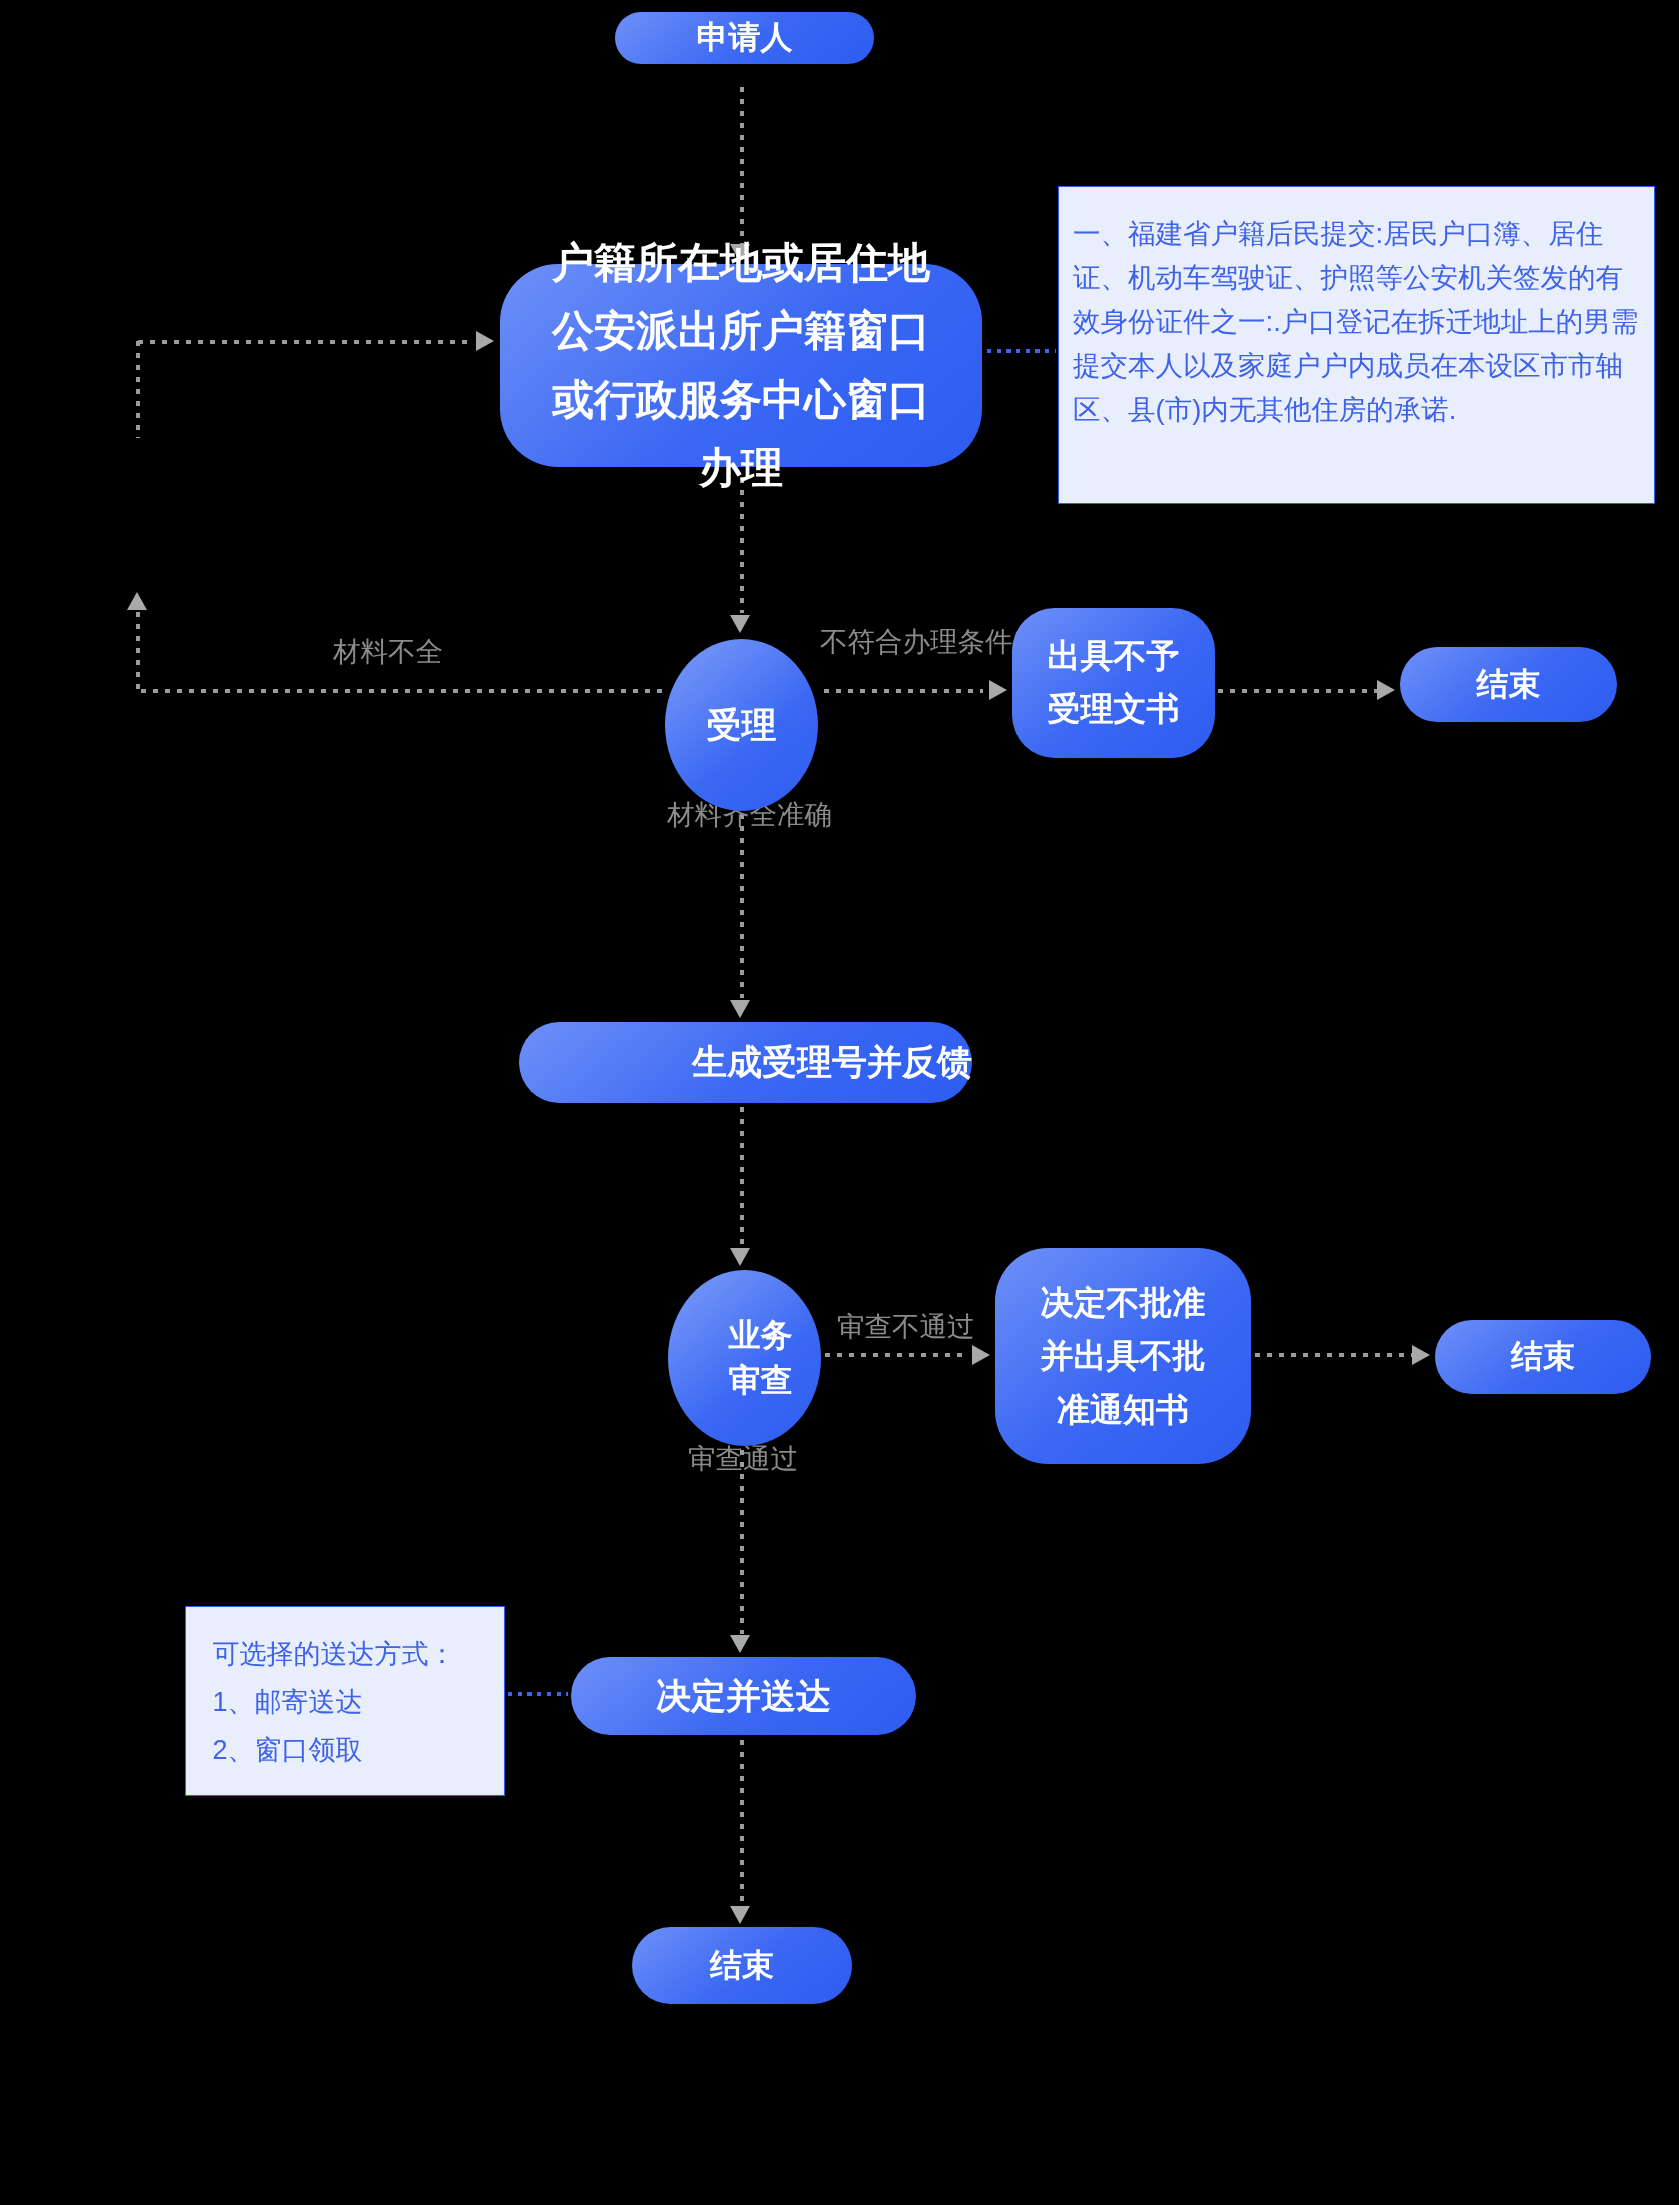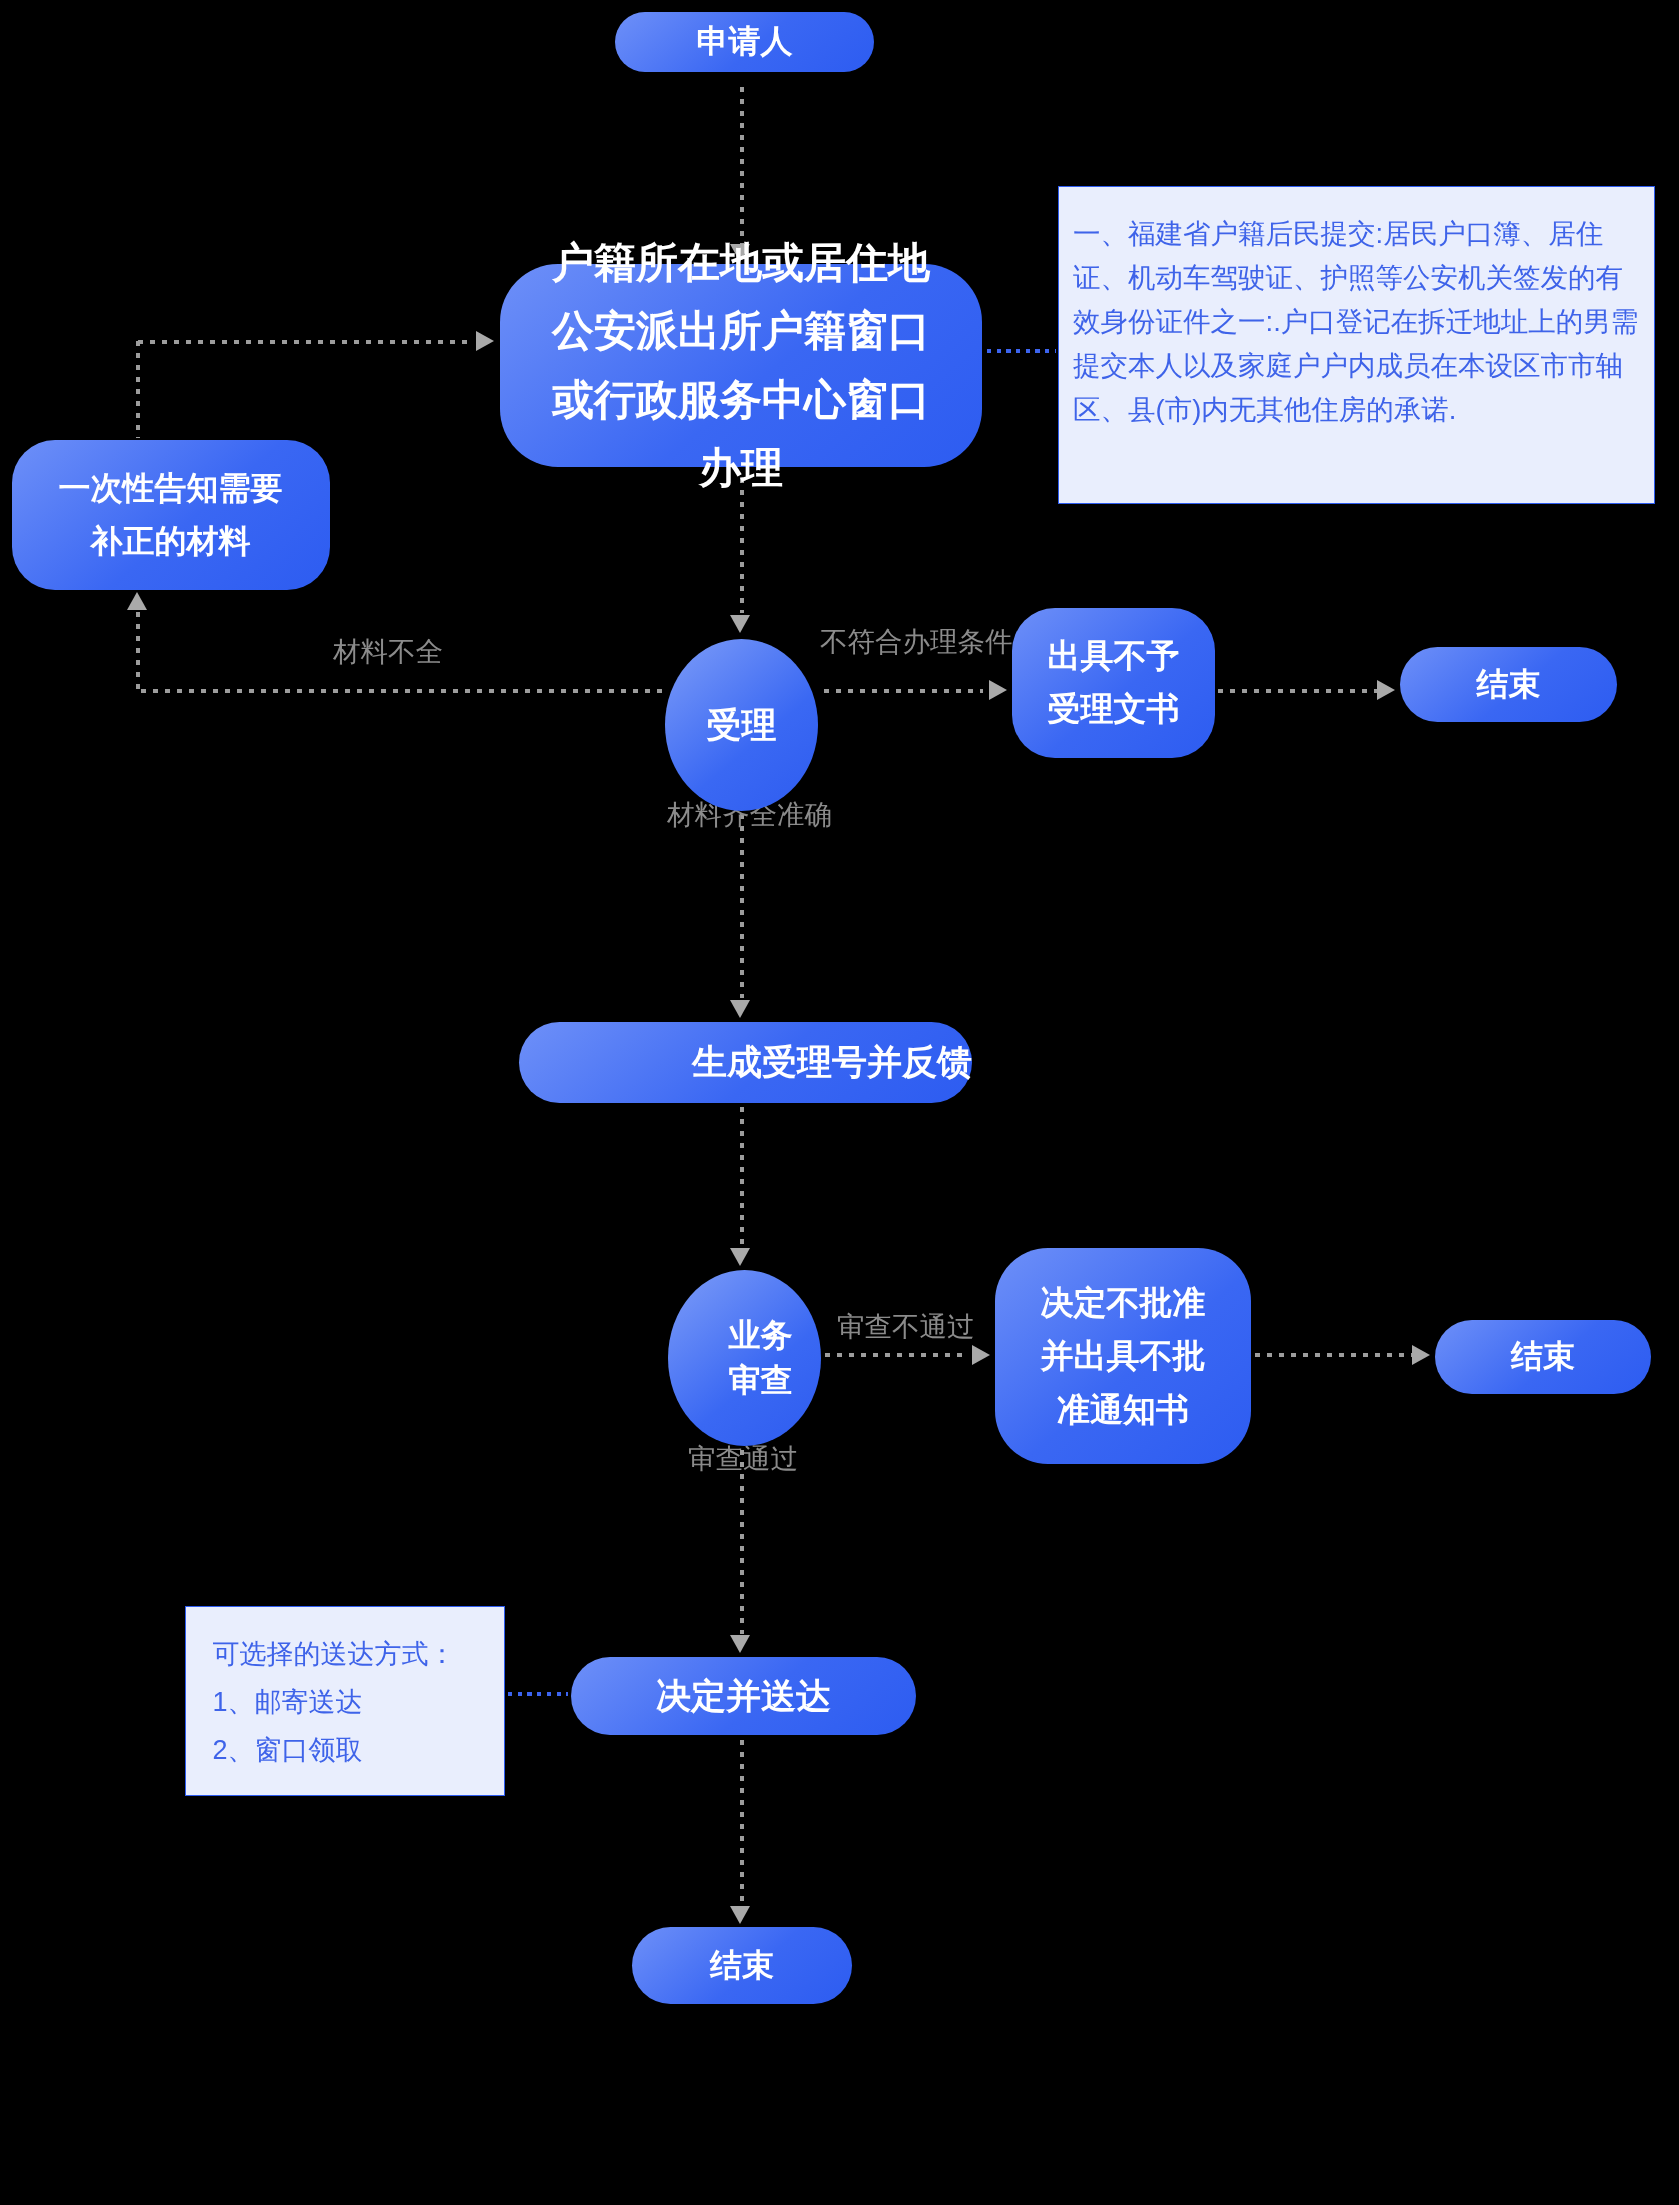--- a/index.html
+++ b/index.html
@@ -76,7 +76,7 @@
   <div class="elabel" style="left:837px;top:1309px;">审查不通过</div>
   <div class="elabel" style="left:688px;top:1441px;">审查通过</div>
 
-  <div class="node" style="left:615px;top:11.6px;width:259px;height:60px;border-radius:34px;font-size:32px;">
+  <div class="node" style="left:615px;top:11.6px;width:259px;height:52px;border-radius:34px;font-size:32px;">
     <span class="txt">申请人</span>
   </div>
 

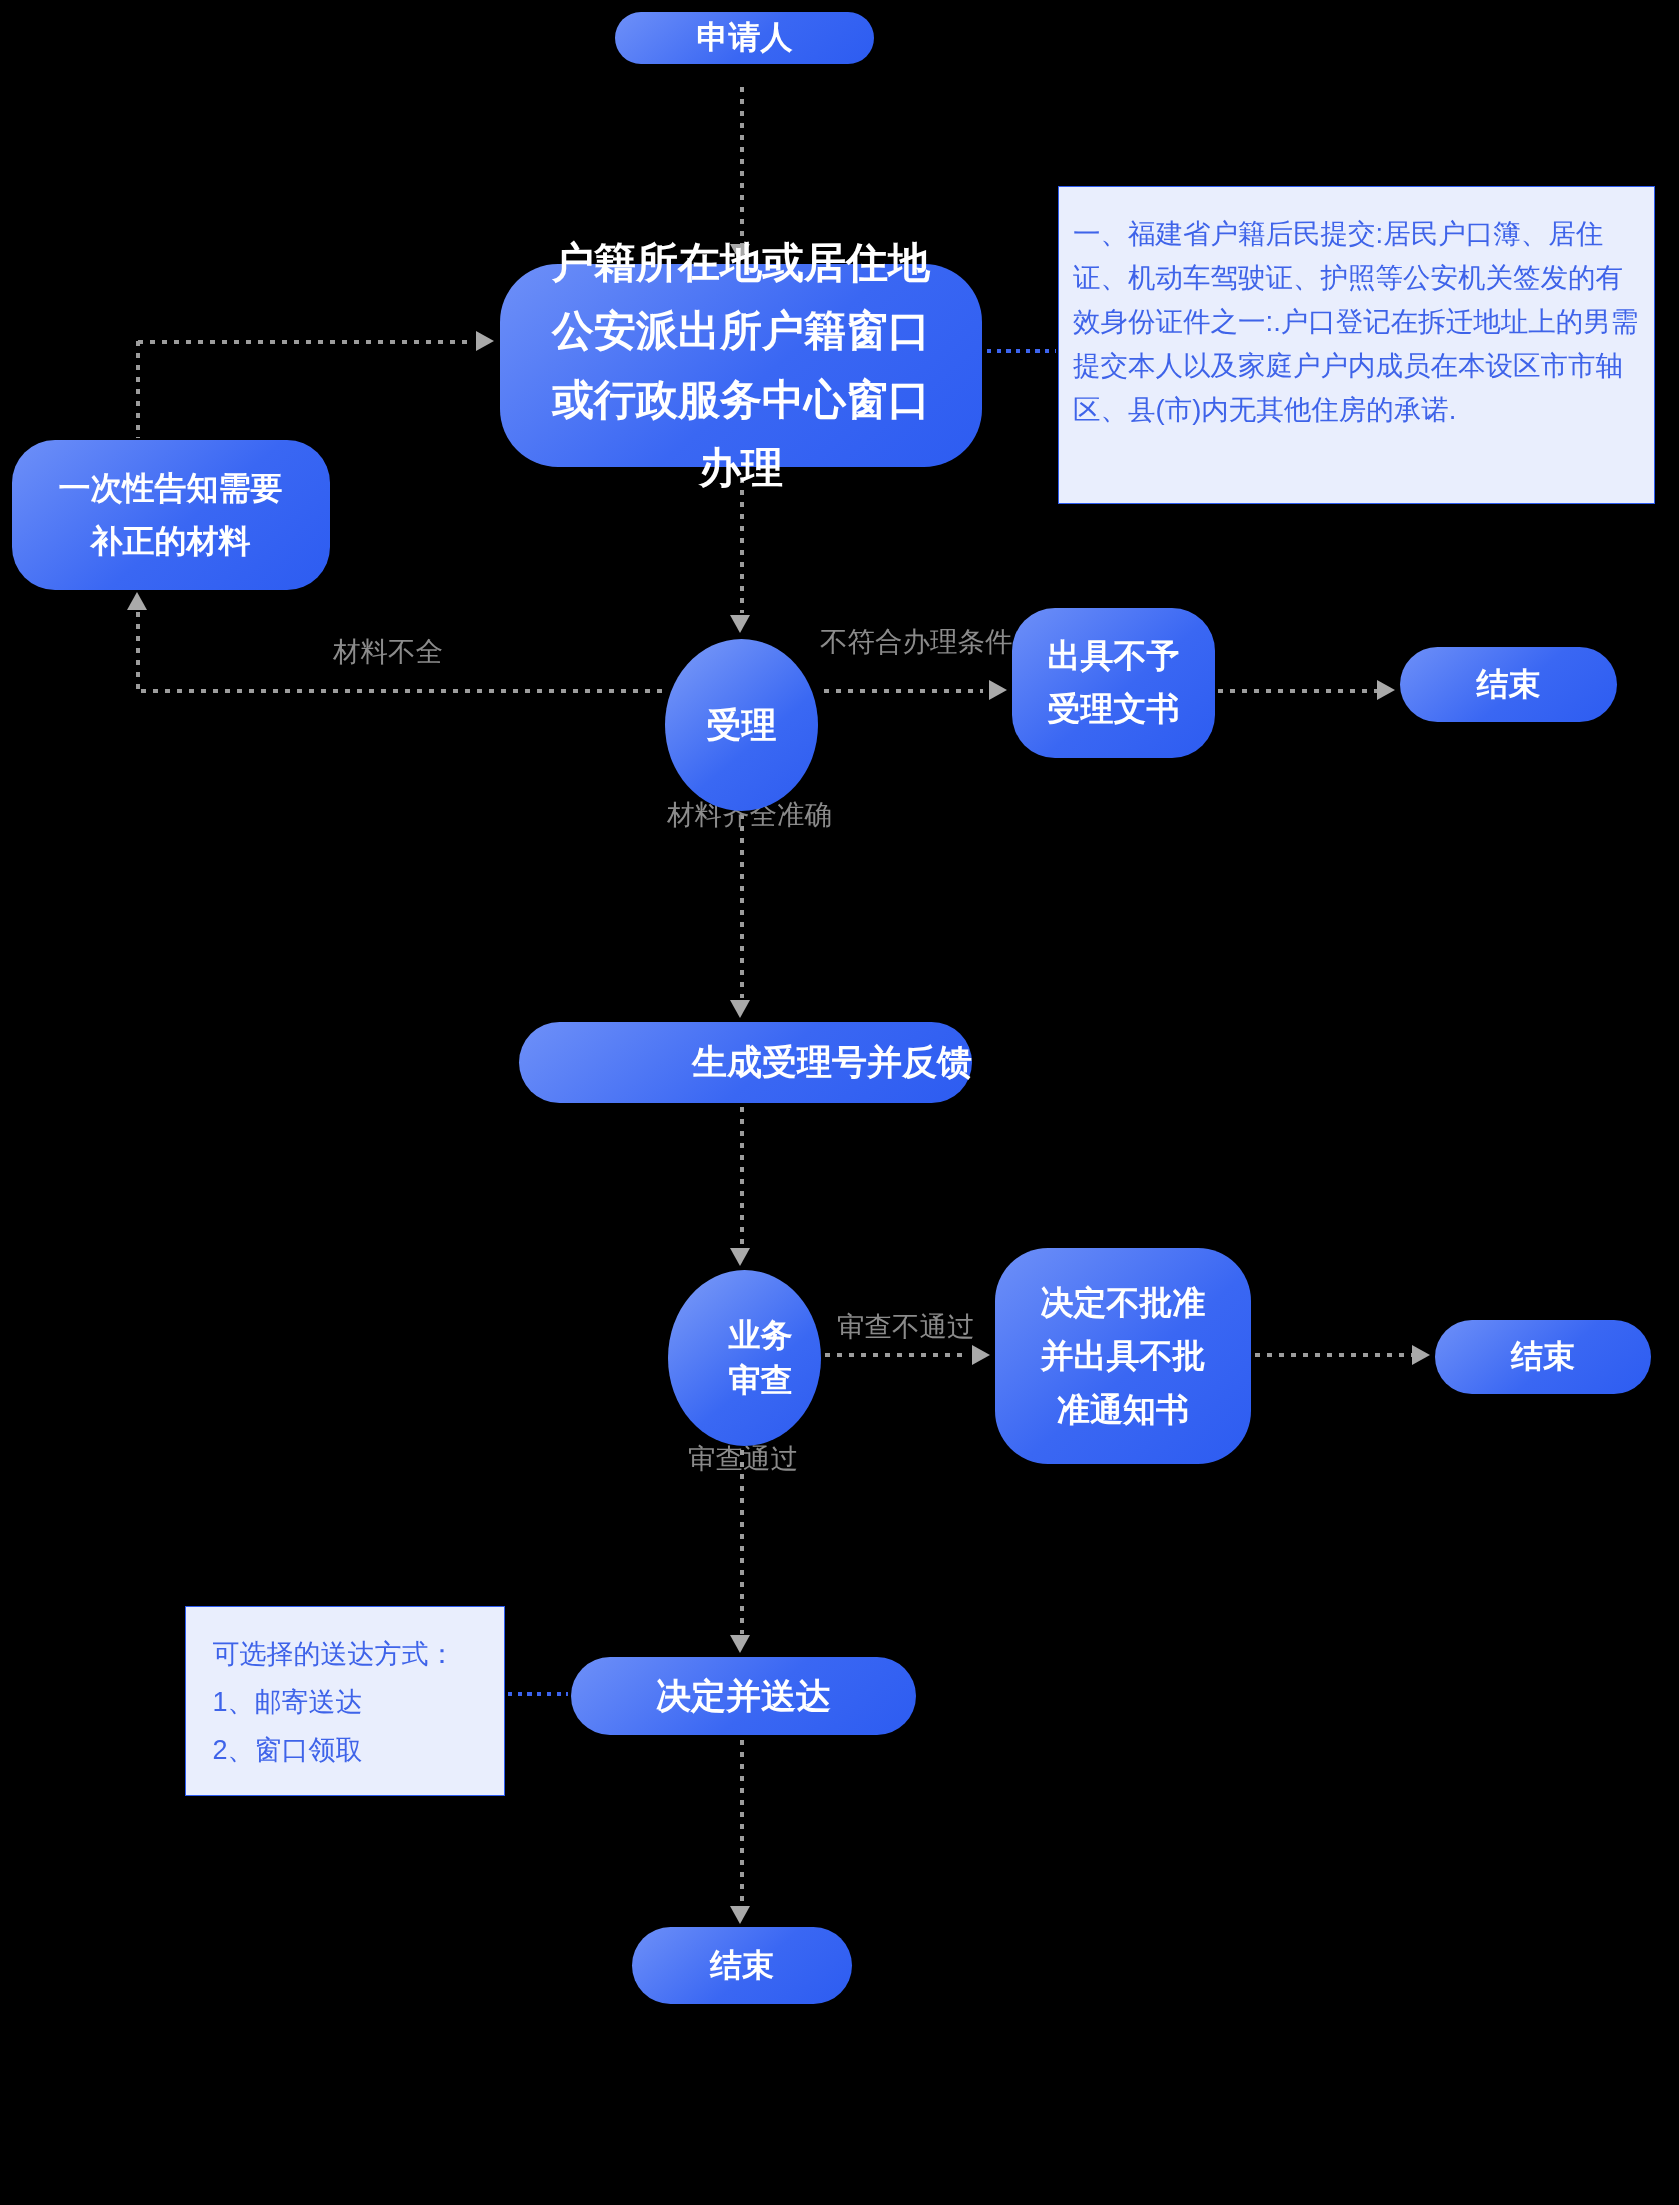--- a/index.html
+++ b/index.html
@@ -84,9 +84,6 @@
     <span class="txt" style="width:387px;">户籍所在地或居住地公安派出所户籍窗口或行政服务中心窗口办理</span>
   </div>
 
-  <div class="node" style="left:11.6px;top:440px;width:318px;height:150px;border-radius:43px;font-size:32px;line-height:1.65;">
-    <span class="txt" style="width:227px;">一次性告知需要补正的材料</span>
-  </div>
 
   <div class="node" style="left:1012px;top:608px;width:203px;height:150px;border-radius:43px;font-size:33px;line-height:1.6;">
     <span class="txt" style="width:135px;">出具不予受理文书</span>

